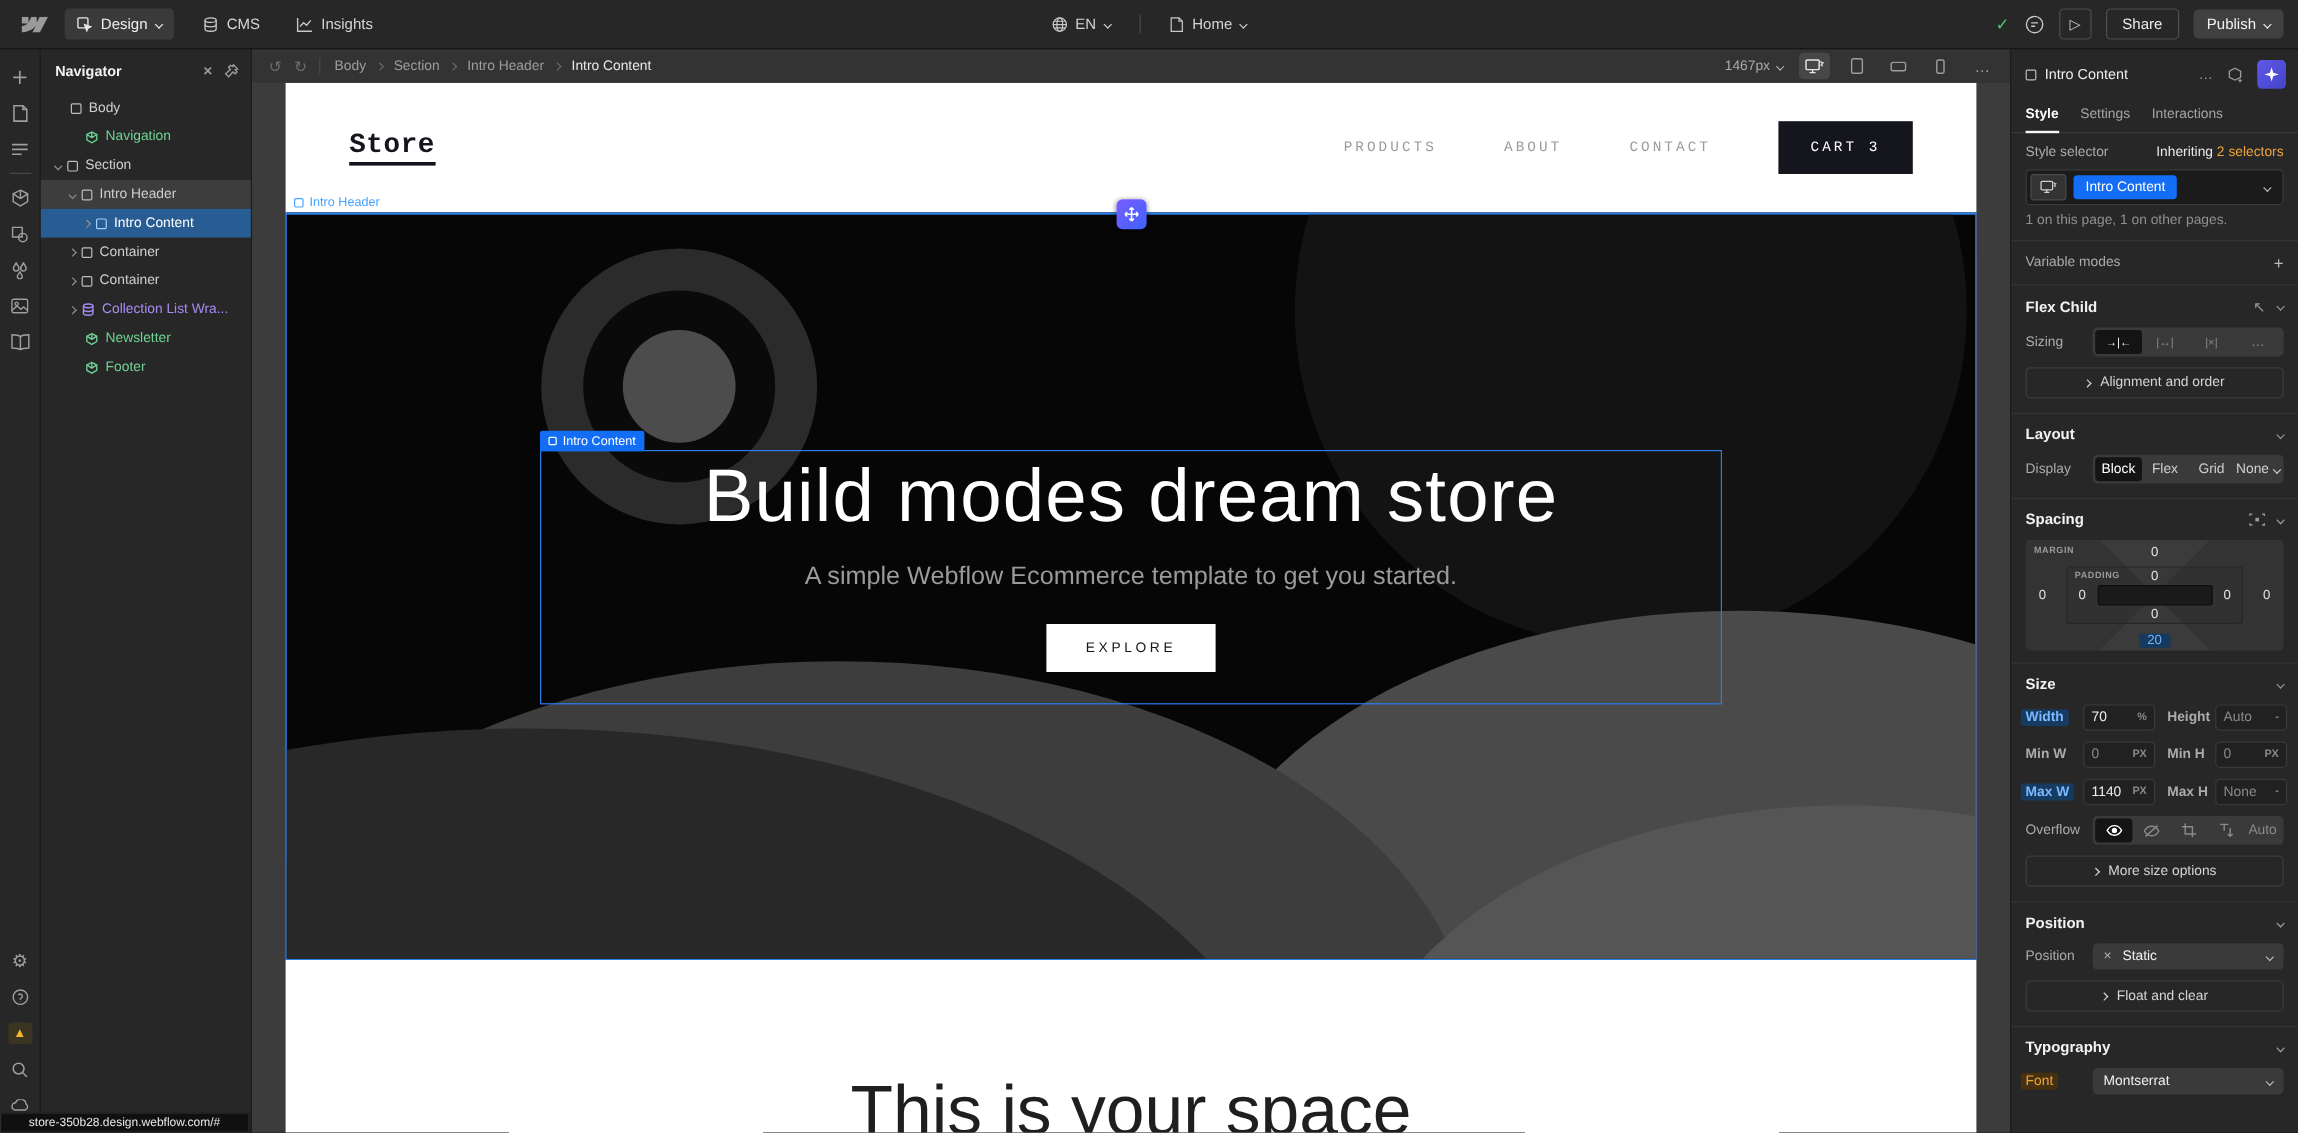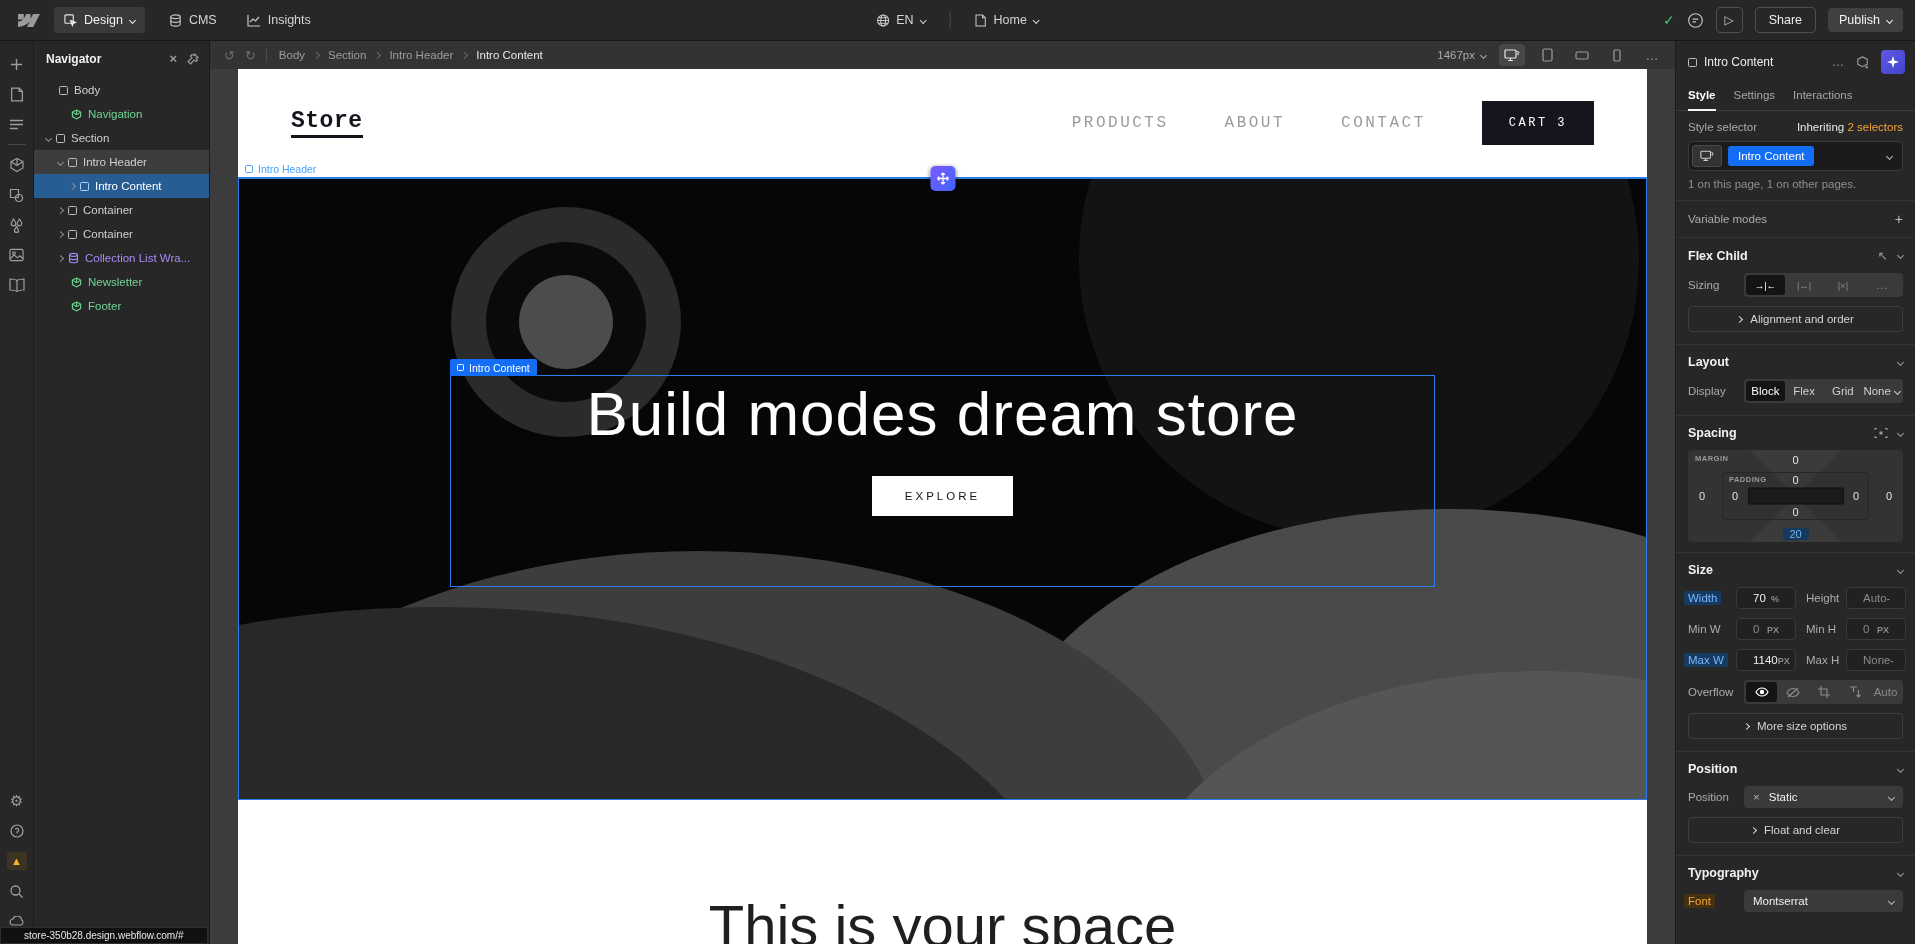--- a/index.html
+++ b/index.html
@@ -80,7 +80,7 @@
   .site-header { height:108px; display:flex; align-items:center; padding:0 53px;font-family:Liberation Mono, monospace; }
   .logo { font-size:23px; font-weight:bold; color:#14141c; border-bottom:3px solid #14141c; padding-bottom:1px; letter-spacing:.5px; }
   .site-nav { margin-left:auto; display:flex; align-items:center; gap:56px; }
-  .site-link { font-size:16px; letter-spacing:2.5px; color:#9b9b9b; cursor:pointer; }
+  .site-link { font-size:12px; letter-spacing:2.5px; color:#9b9b9b; cursor:pointer; }
   .cart-btn { background:#15151d; color:#fff; font-size:12px; letter-spacing:2.5px; padding:15px 27px; cursor:pointer; }
 
   

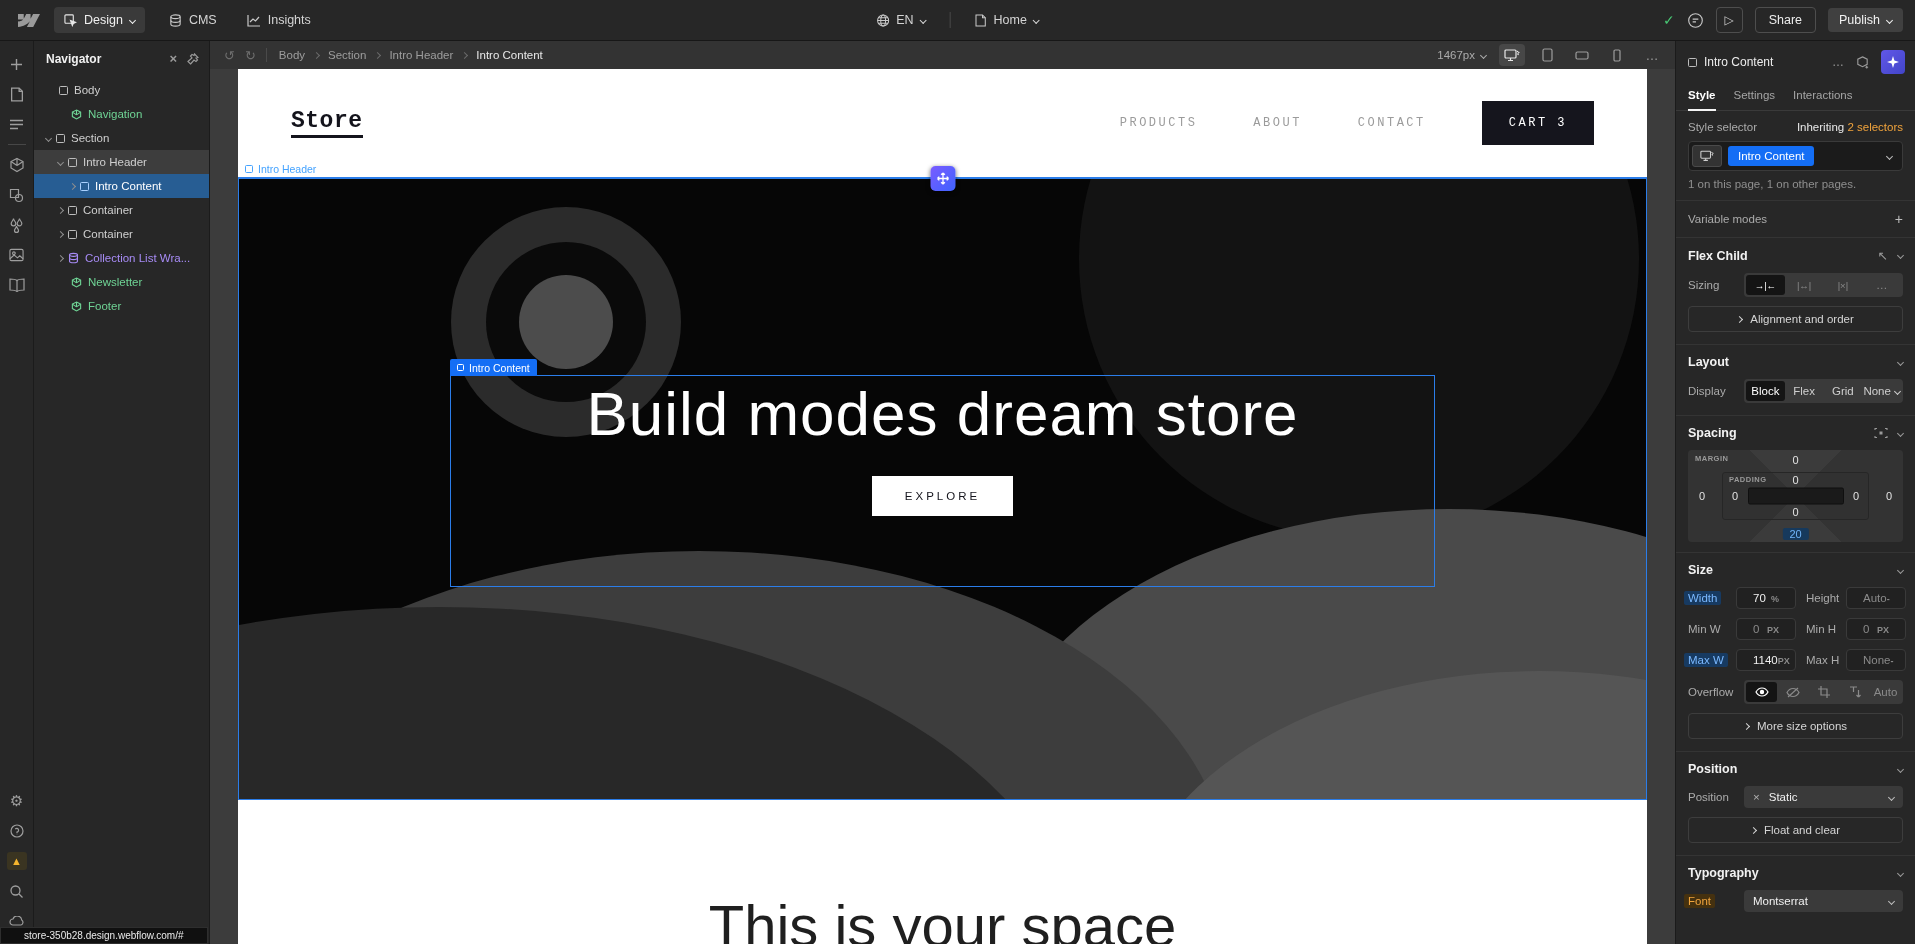--- a/index.html
+++ b/index.html
@@ -501,6 +501,7 @@
               <span>Intro Content</span>
             </div>
             <div class="hero-title">Build modes dream store</div>
+            <div class="hero-sub">A simple Webflow Ecommerce template to get you started.</div>
             <span class="explore-btn">EXPLORE</span>
           </div>
         </div>

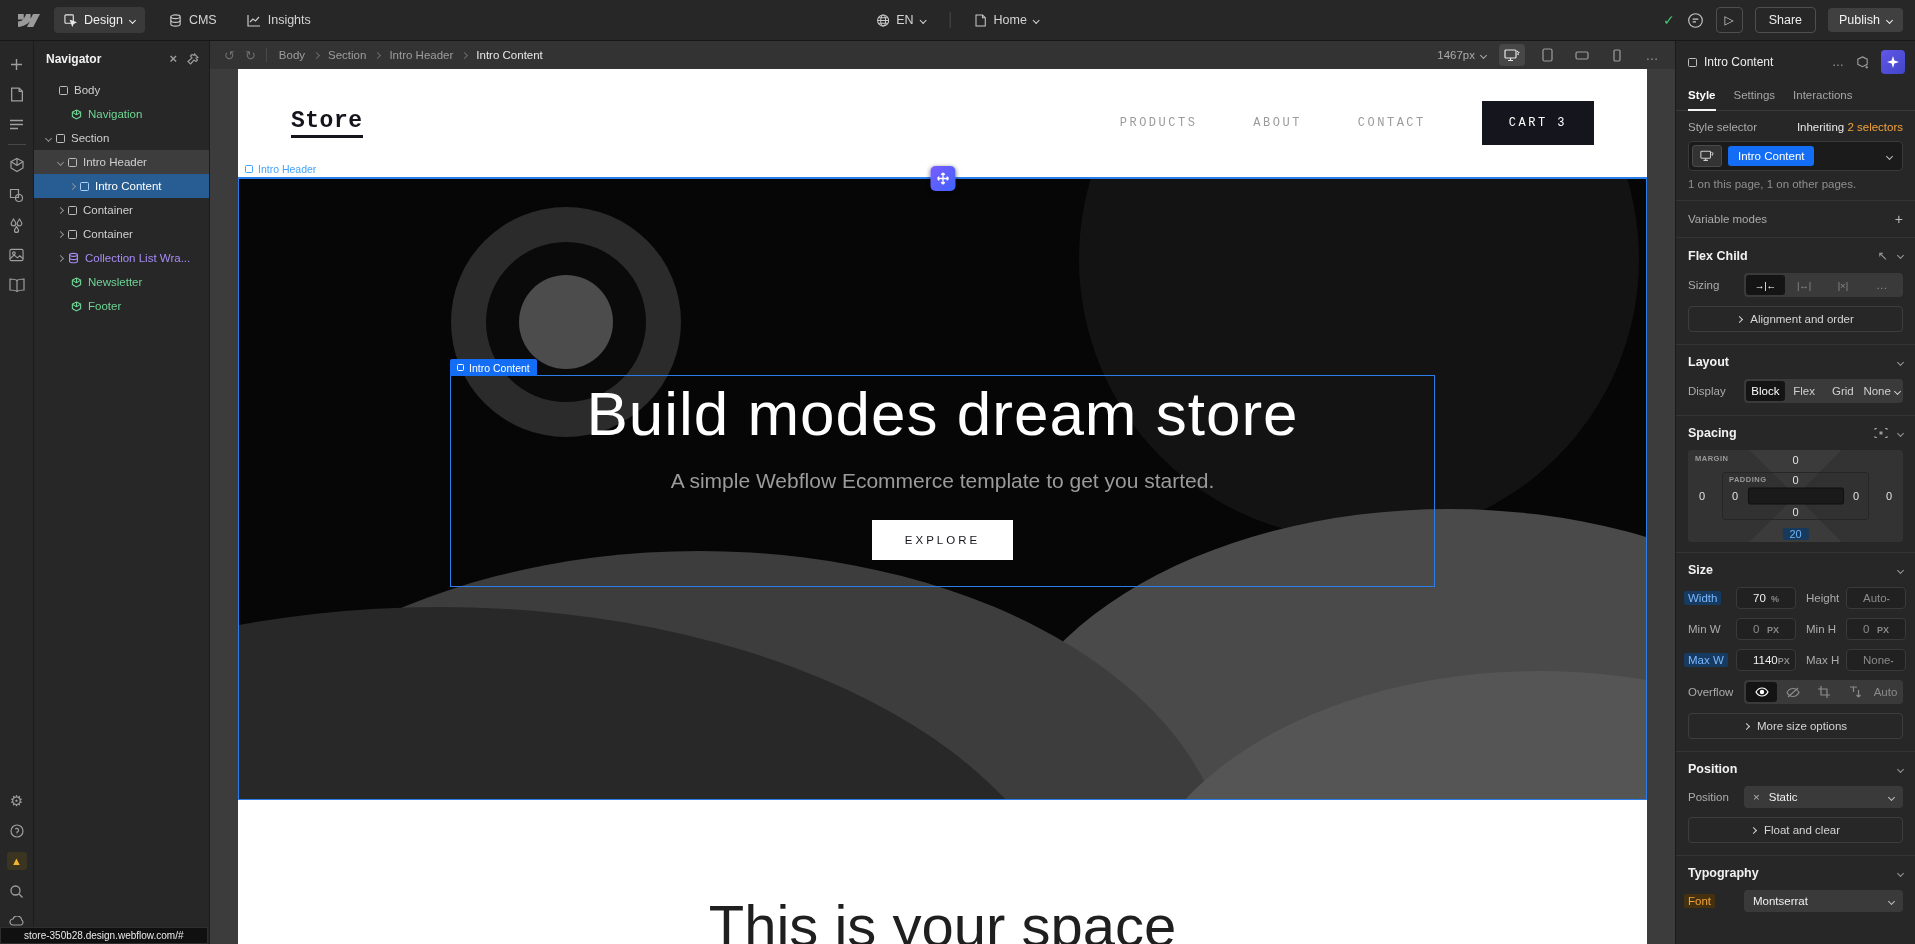--- a/index.html
+++ b/index.html
@@ -171,7 +171,7 @@
 
   
   .size-grid { display:grid; grid-template-columns:46px 60px 46px 60px; gap:9px 2px; align-items:center; margin-bottom:9px; }
-  .glbl { color:#ababab; }
+  .glbl { color:#ababab;font-weight:bold; }
   .chip-blue { color:#7ab8ff; background:#173a61; border-radius:2px; padding:1px 4px; margin-left:-4px; justify-self:start; }
   .chip-orange { color:#f0a33c; background:#45310f; border-radius:2px; padding:1px 4px; margin-left:-4px; justify-self:start; }
   .inp { display:flex; align-items:flex-end; justify-content:space-between; background:#212121; border:1px solid #3a3a3a;

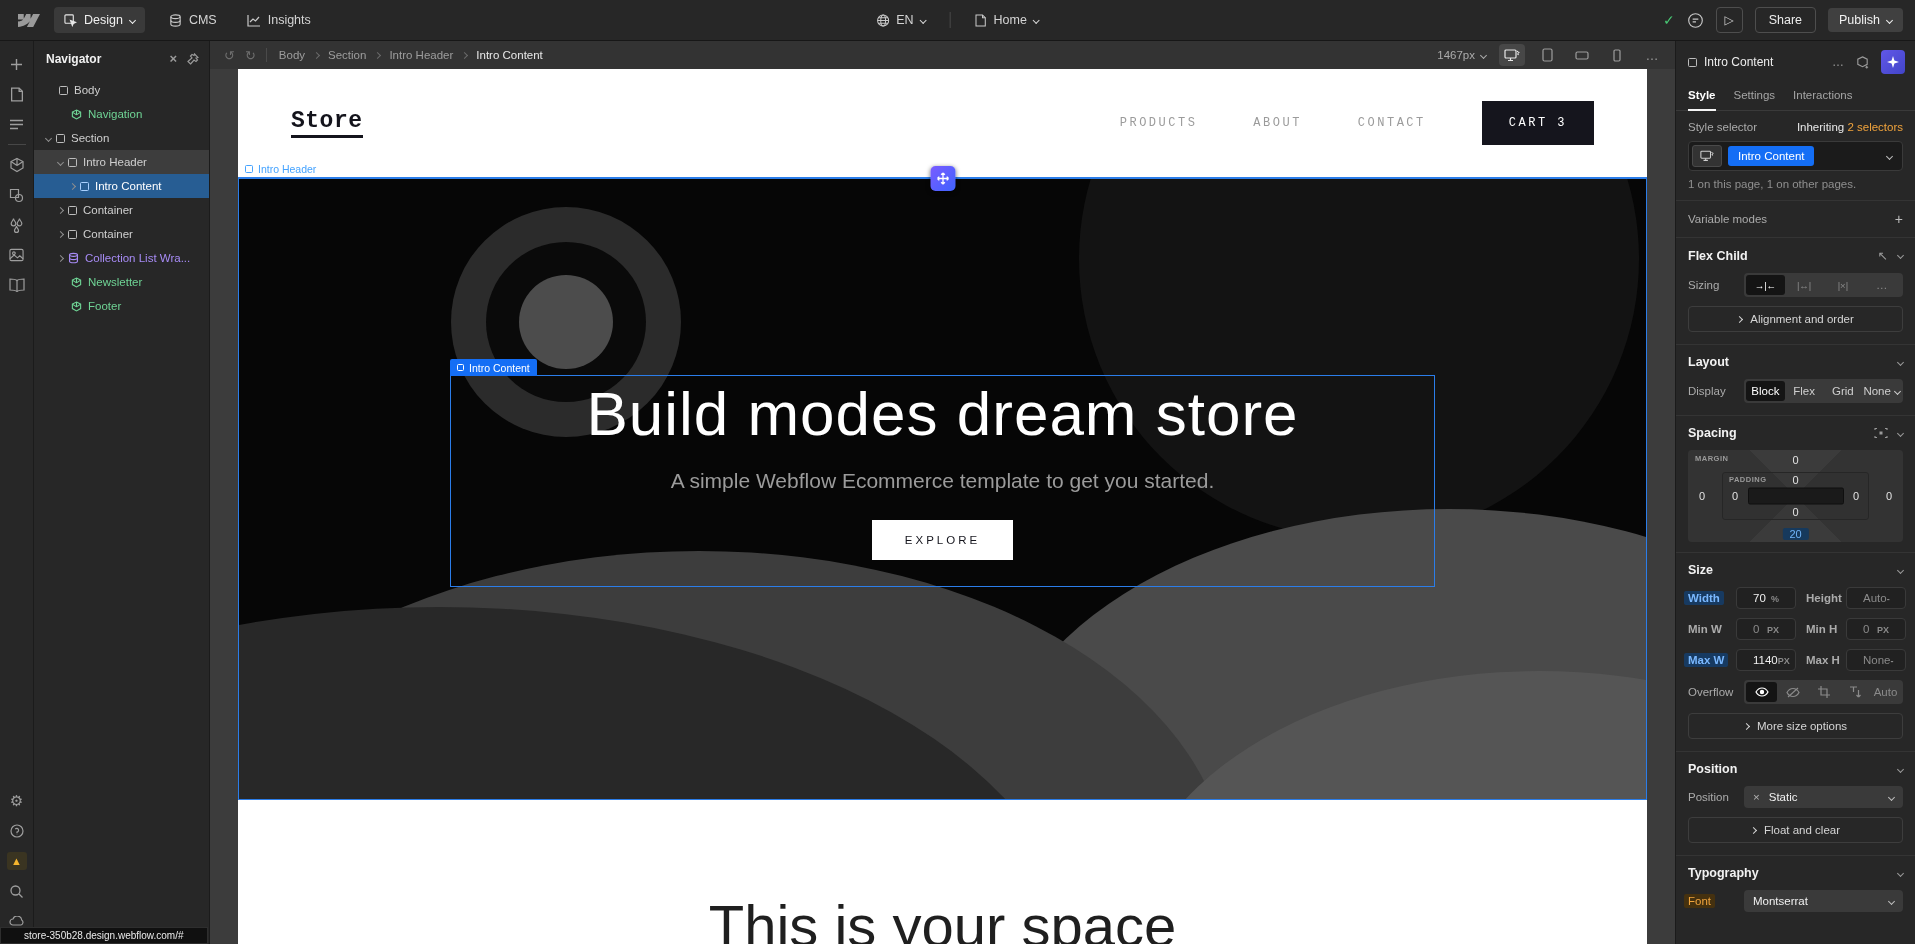--- a/index.html
+++ b/index.html
@@ -174,8 +174,8 @@
   .glbl { color:#ababab;font-weight:bold; }
   .chip-blue { color:#7ab8ff; background:#173a61; border-radius:2px; padding:1px 4px; margin-left:-4px; justify-self:start; }
   .chip-orange { color:#f0a33c; background:#45310f; border-radius:2px; padding:1px 4px; margin-left:-4px; justify-self:start; }
-  .inp { display:flex; align-items:flex-end; justify-content:space-between; background:#212121; border:1px solid #3a3a3a;
-    border-radius:4px; padding:4px 16px; color:#f0f0f0; cursor:text; }
+  .inp { display:flex; align-items:flex-start; justify-content:space-between; background:#212121; border:1px solid #3a3a3a;
+    border-radius:4px; padding:4px 6px; color:#f0f0f0; cursor:text; }
   .inp .unit { color:#8a8a8a; font-size:9px; font-weight:bold; }
   .inp.ghost { color:#8a8a8a; }
 

